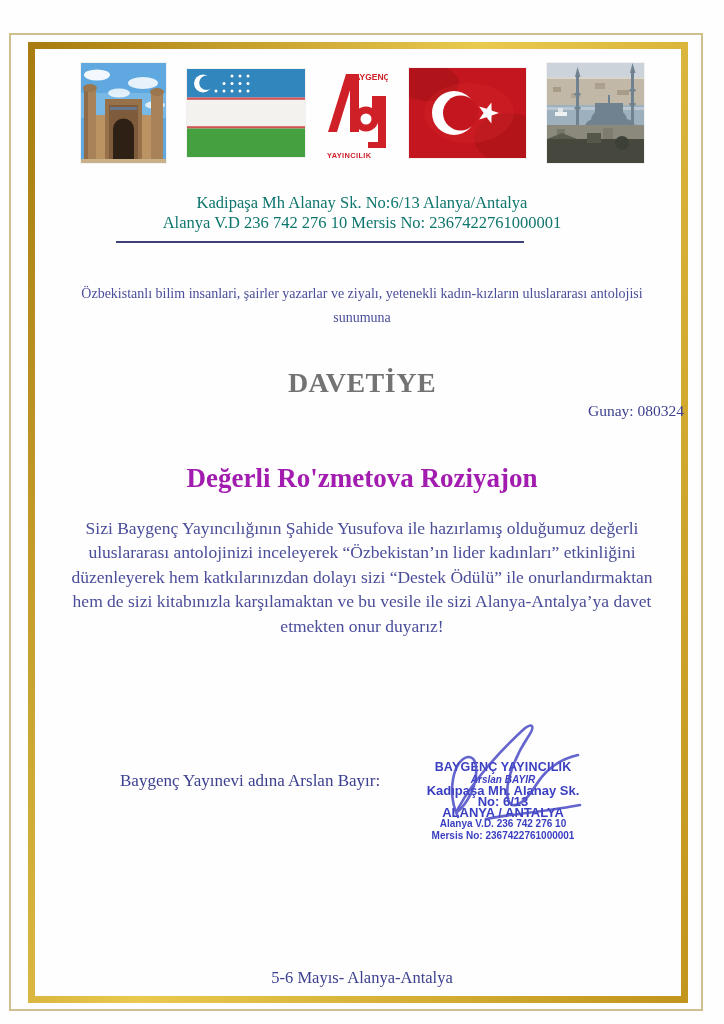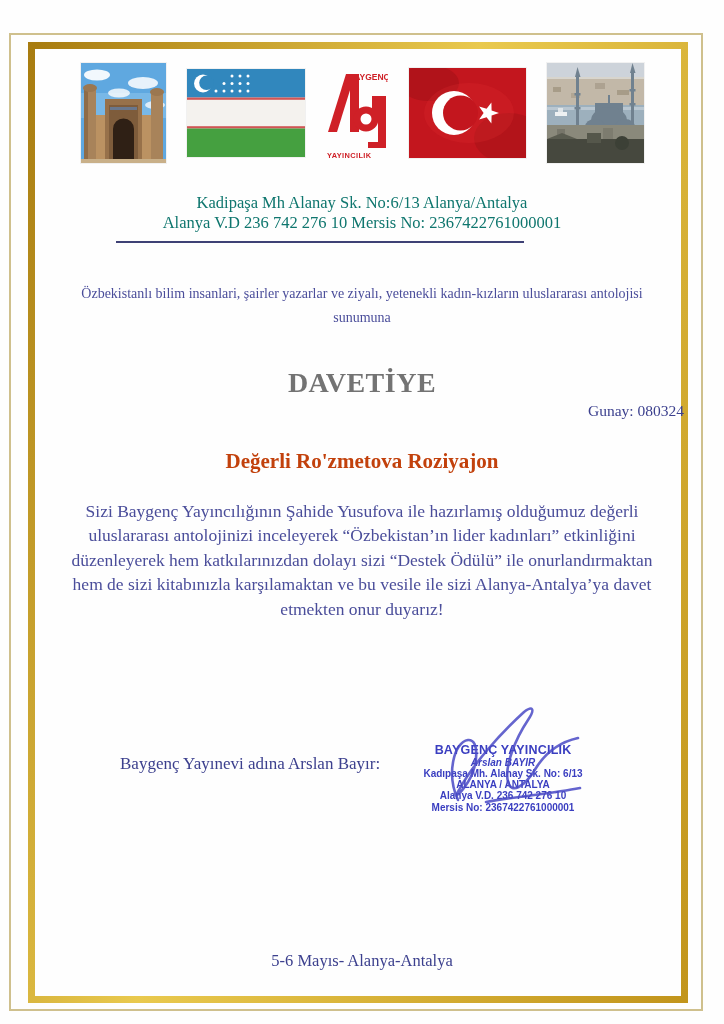--- a/index.html
+++ b/index.html
@@ -24,7 +24,7 @@
   .intro{margin:39px auto 0;width:616px;font-size:14px;line-height:24px;color:#4a4d9a;}
   .title{margin-top:36px;font-size:28px;line-height:1.2;font-weight:bold;letter-spacing:.5px;color:#737373;}
   .gunay{margin-top:1px;text-align:right;padding-left:64px;font-size:15.5px;line-height:19px;color:#3c408e;}
-  .recipient{margin-top:29px;font-size:21px;line-height:25px;font-weight:bold;color:#c2410c;}
+  .recipient{margin-top:46px;font-size:27px;line-height:25px;font-weight:bold;color:#a21caf;}
   .bodytext{margin:25px auto 0;width:594px;font-size:17.5px;line-height:24.5px;color:#4a4d9a;}
   
   .sig-row{position:relative;height:125px;margin-top:93px;text-align:left;}

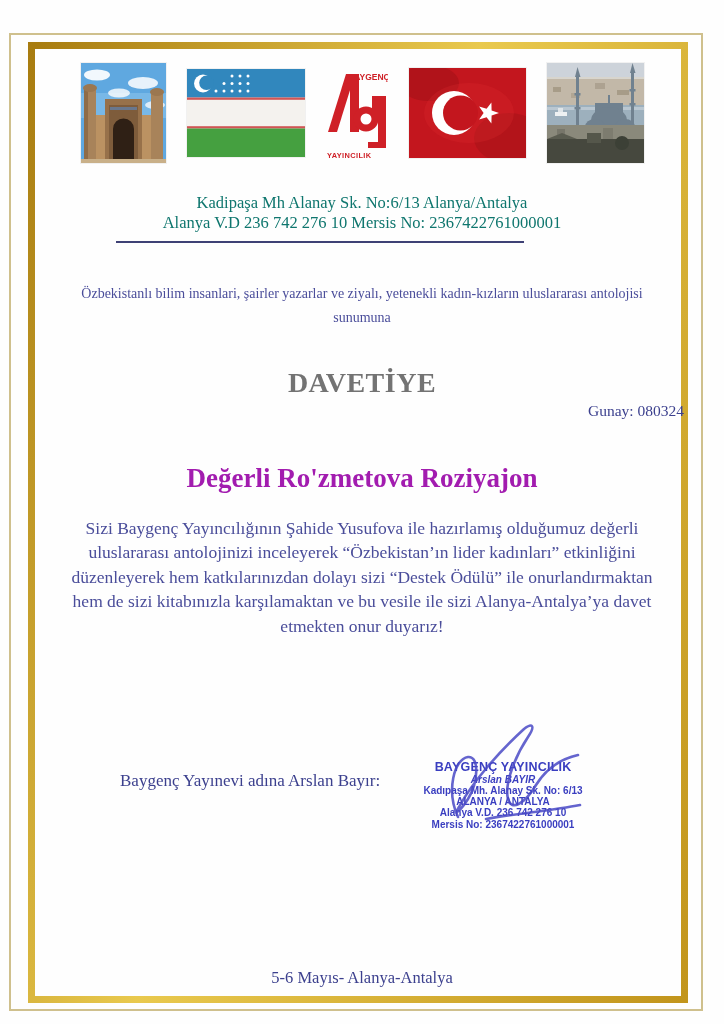--- a/index.html
+++ b/index.html
@@ -33,7 +33,7 @@
          font-family:"Liberation Sans",sans-serif;color:#3a3ec0;}
   .stamp .s1{font-size:12.5px;font-weight:bold;letter-spacing:.2px;line-height:13px;}
   .stamp .s2{font-size:10px;font-weight:bold;font-style:italic;line-height:11px;}
-  .stamp .s3,.stamp .s4{font-size:10px;font-weight:bold;line-height:11px;}
+  .stamp .s3,.stamp .s4{font-size:13px;font-weight:bold;line-height:11px;}
   .stamp .s5,.stamp .s6{font-size:10px;font-weight:bold;line-height:11.5px;}
   .sig-svg{position:absolute;left:388px;top:-12px;width:170px;height:120px;pointer-events:none;}
   .date-line{margin-top:112px;font-size:16.5px;color:#3c408e;}

